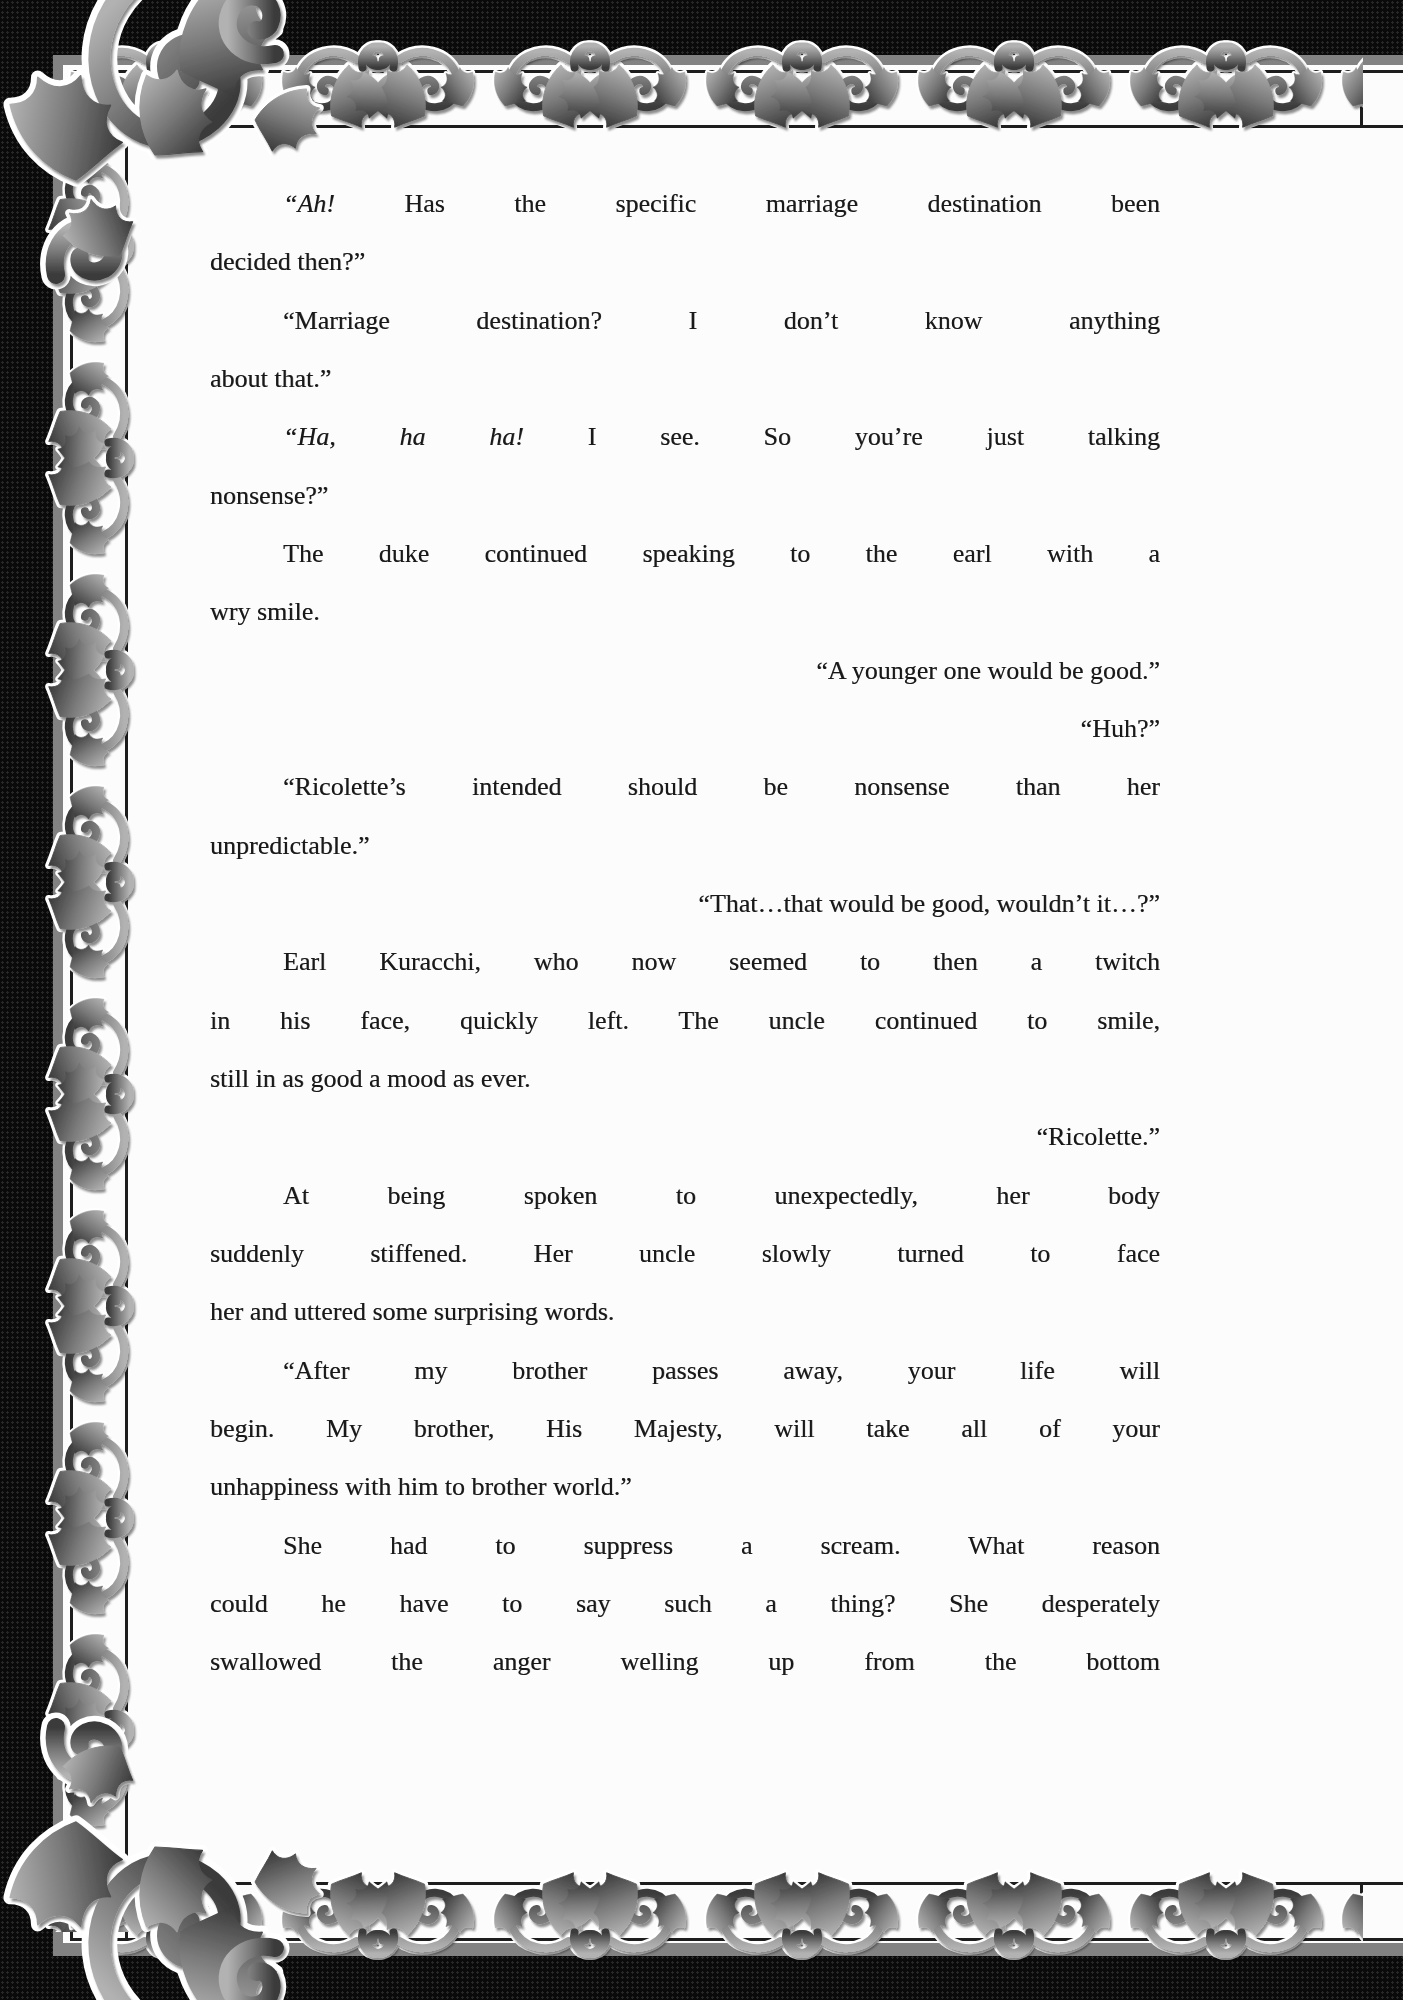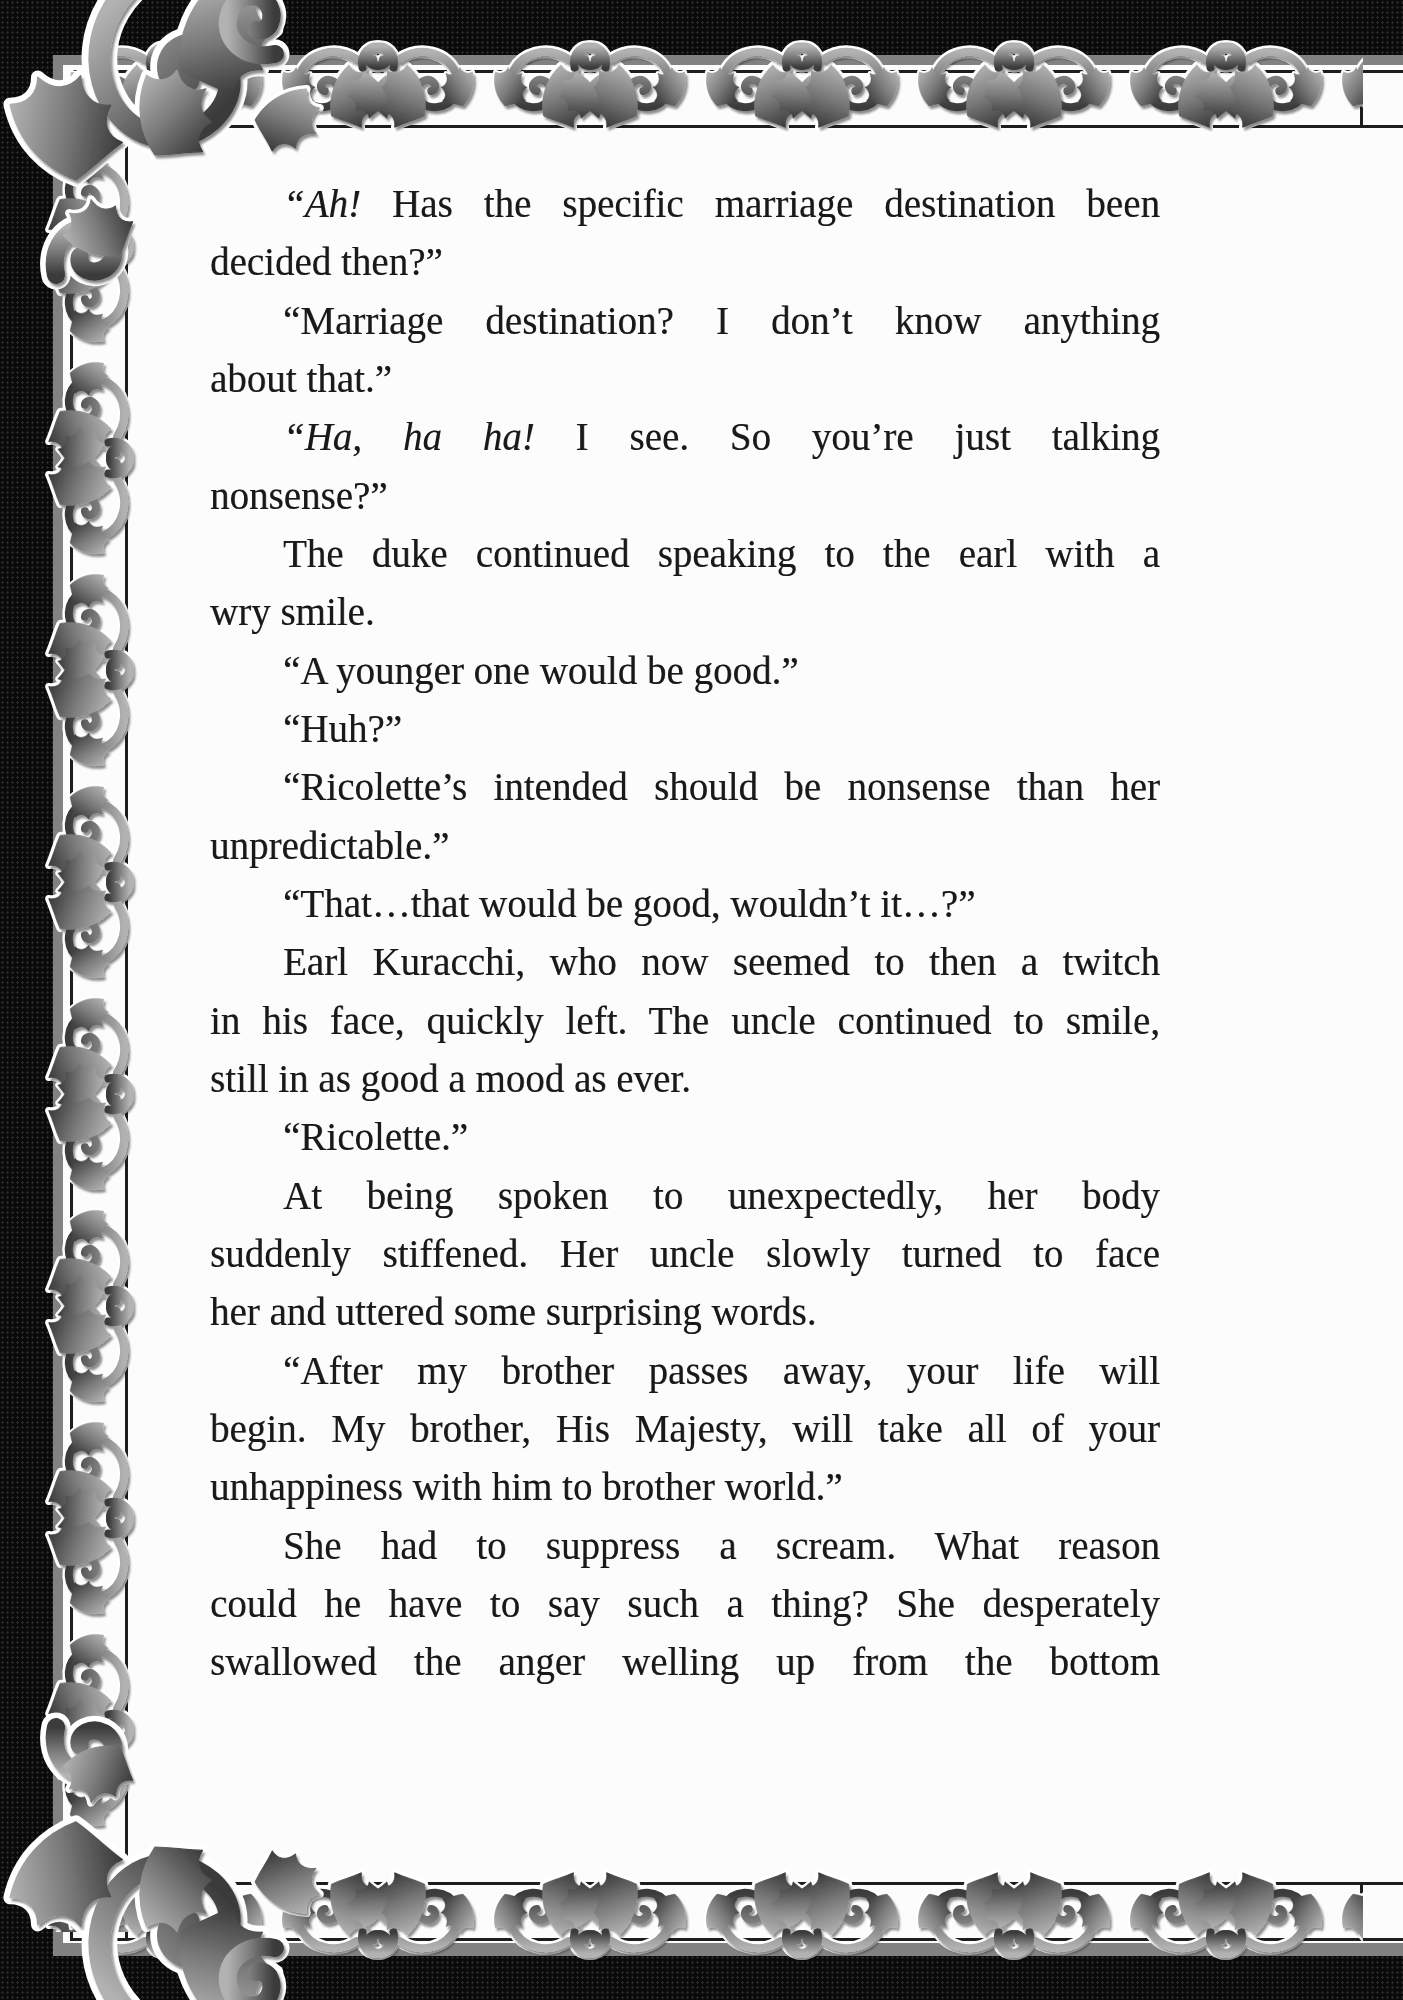--- a/index.html
+++ b/index.html
@@ -31,7 +31,7 @@
   .textblock{
     position:absolute;left:210px;top:175px;width:950px;
     font-family:"Liberation Serif","DejaVu Serif",serif;
-    font-size:39px;color:var(--ink,#191919);
+    font-size:26px;color:var(--ink,#191919);
     text-shadow:0.4px 0.4px 0 rgba(25,25,25,0.55);
   }
   .textblock p.line{margin:0;height:58.33px;line-height:58.33px;overflow:hidden;text-align:left;white-space:normal;}

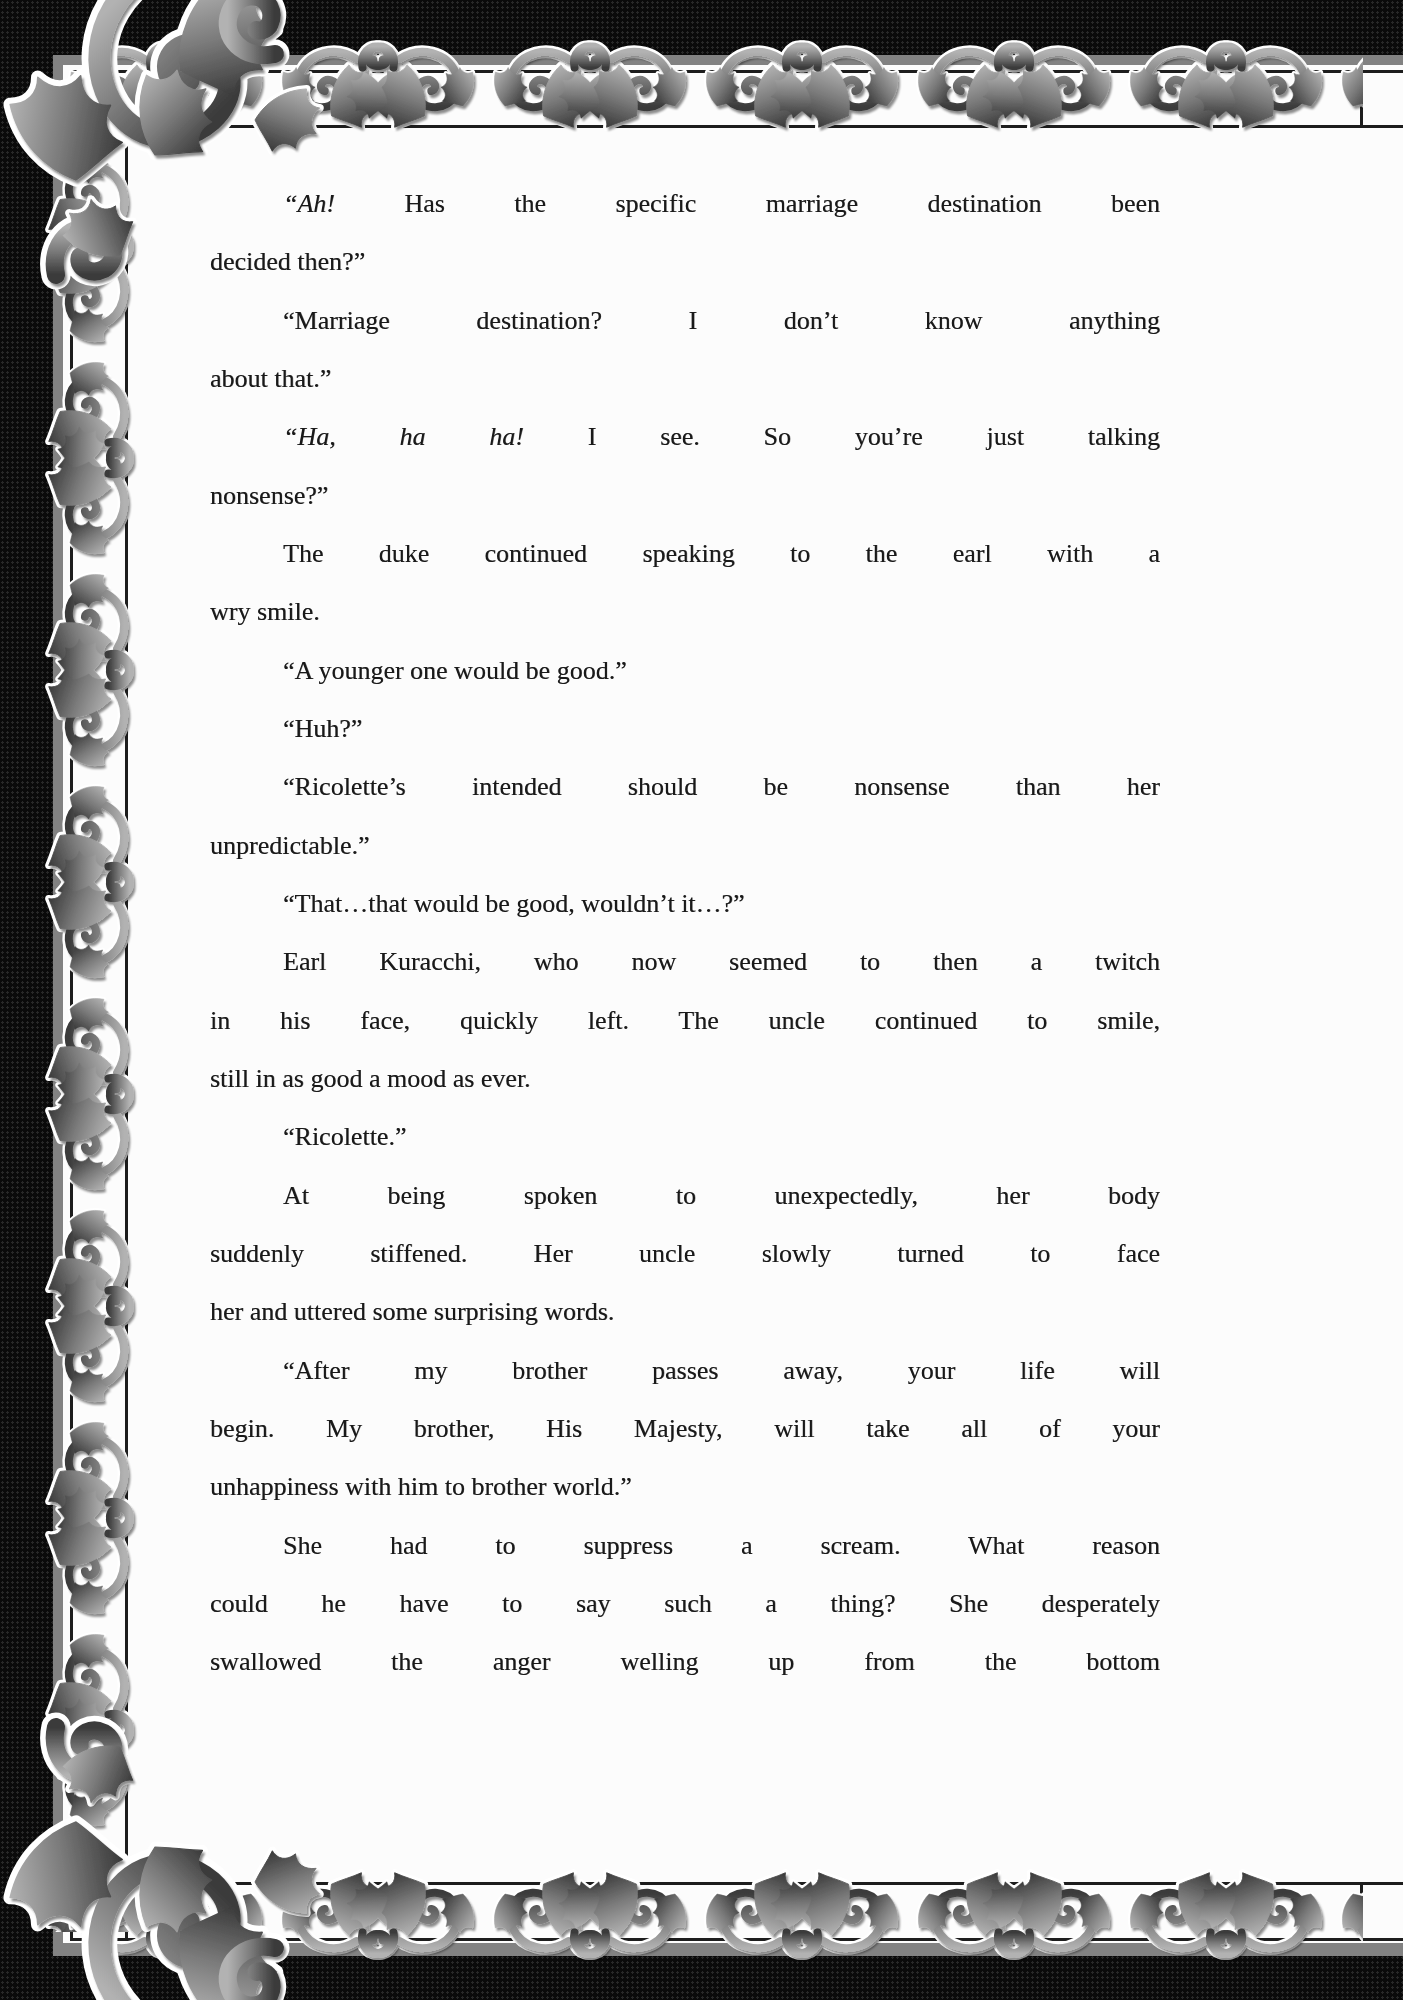--- a/index.html
+++ b/index.html
@@ -36,7 +36,7 @@
   }
   .textblock p.line{margin:0;height:58.33px;line-height:58.33px;overflow:hidden;text-align:left;white-space:normal;}
   .textblock p.line.j{text-align:justify;text-align-last:justify;}
-  .textblock p.line.ind{padding-left:73px;}
+  .textblock p.line.ind{padding-left:73px;text-align:right;}
   .textblock i{font-style:italic;}
 </style>
 </head>

